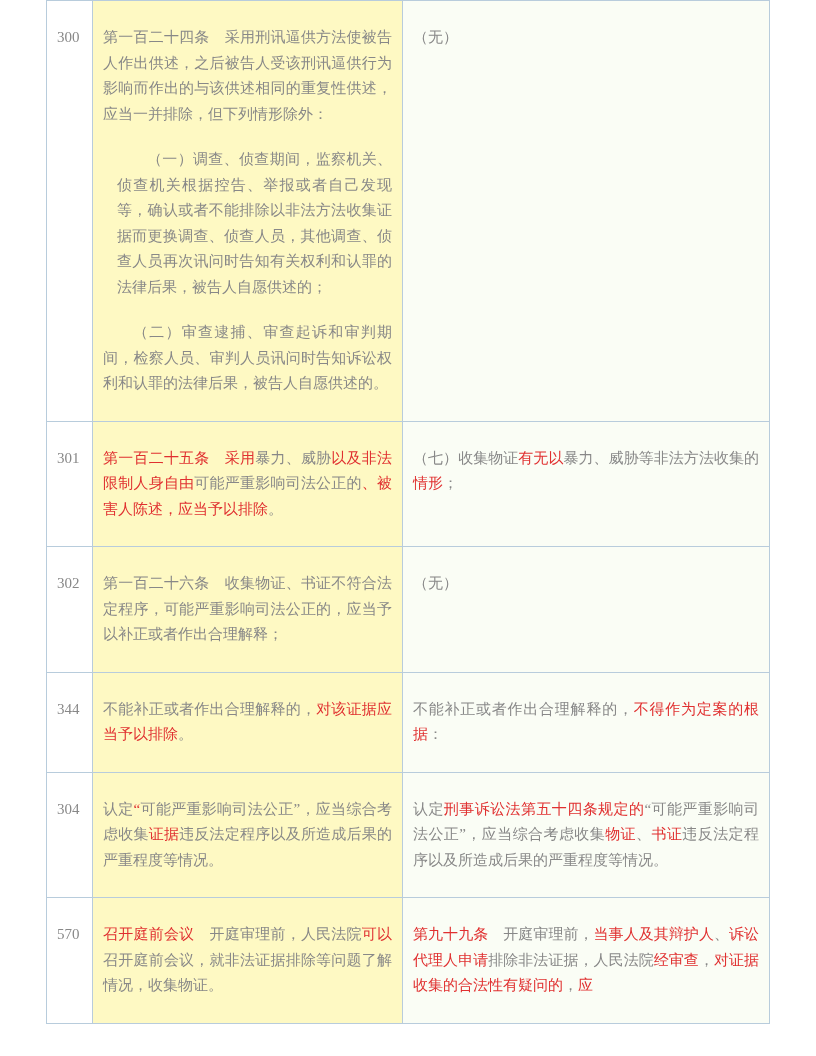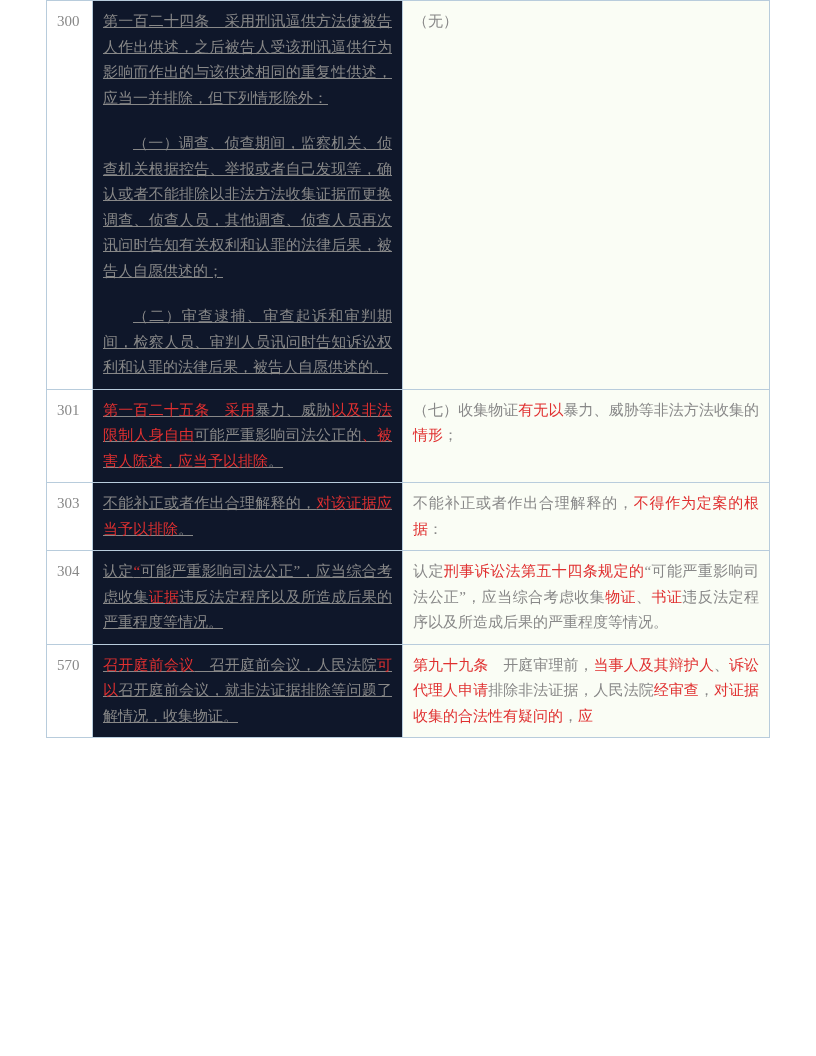--- a/index.html
+++ b/index.html
@@ -22,7 +22,7 @@
   }
   td {
     border: 1px solid #b8ccdc;
-    padding: 8px 10px;
+    padding: 24px 10px;
     vertical-align: top;
     line-height: 1.7;
     color: #888;

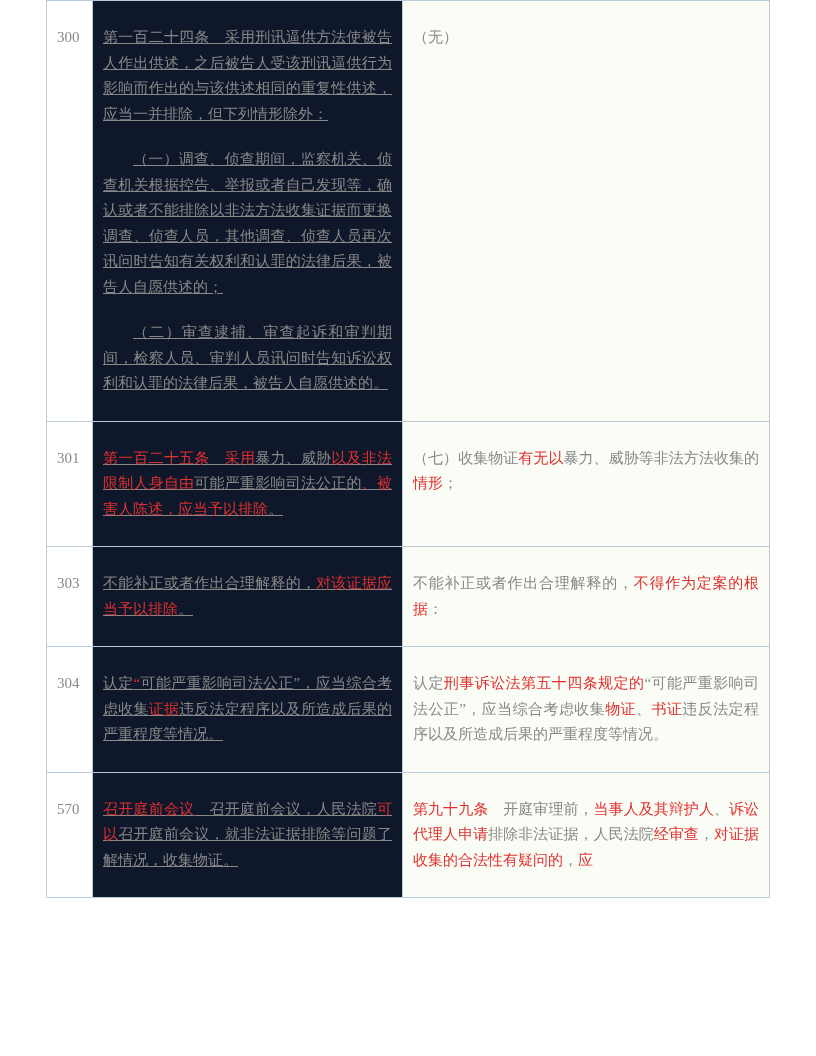--- a/index.html
+++ b/index.html
@@ -35,8 +35,7 @@
   }
   td.left {
     width: 310px;
-    background: #0f172a;
-    text-decoration: underline;
+    background: #fef9c3;
   }
   td.right {
     background: #fafdf5;

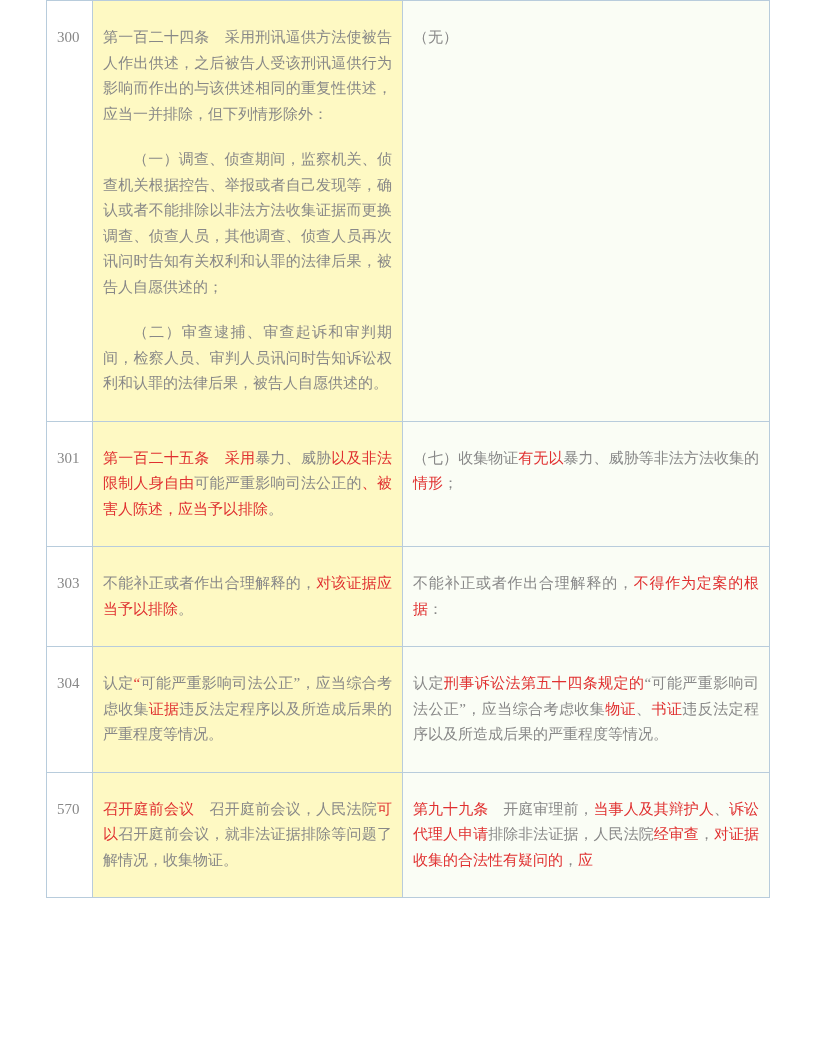--- a/index.html
+++ b/index.html
@@ -63,7 +63,7 @@
           <td class="num">300</td>
           <td class="left">
             <p style="margin-bottom: 20px;"><span>第一百二十四条　采用刑讯逼供方法使被告人作出供述，之后被告人受该刑讯逼供行为影响而作出的与该供述相同的重复性供述，应当一并排除，但下列情形除外：</span></p>
-            <p class="indent" style="margin-bottom: 20px;"><span>（一）调查、侦查期间，监察机关、侦查机关根据控告、举报或者自己发现等，确认或者不能排除以非法方法收集证据而更换调查、侦查人员，其他调查、侦查人员再次讯问时告知有关权利和认罪的法律后果，被告人自愿供述的；</span></p>
+            <p class="indent" style="margin-bottom: 20px; margin-left: 14px;"><span>（一）调查、侦查期间，监察机关、侦查机关根据控告、举报或者自己发现等，确认或者不能排除以非法方法收集证据而更换调查、侦查人员，其他调查、侦查人员再次讯问时告知有关权利和认罪的法律后果，被告人自愿供述的；</span></p>
             <p class="indent"><span>（二）审查逮捕、审查起诉和审判期间，检察人员、审判人员讯问时告知诉讼权利和认罪的法律后果，被告人自愿供述的。</span></p>
           </td>
           <td class="right">

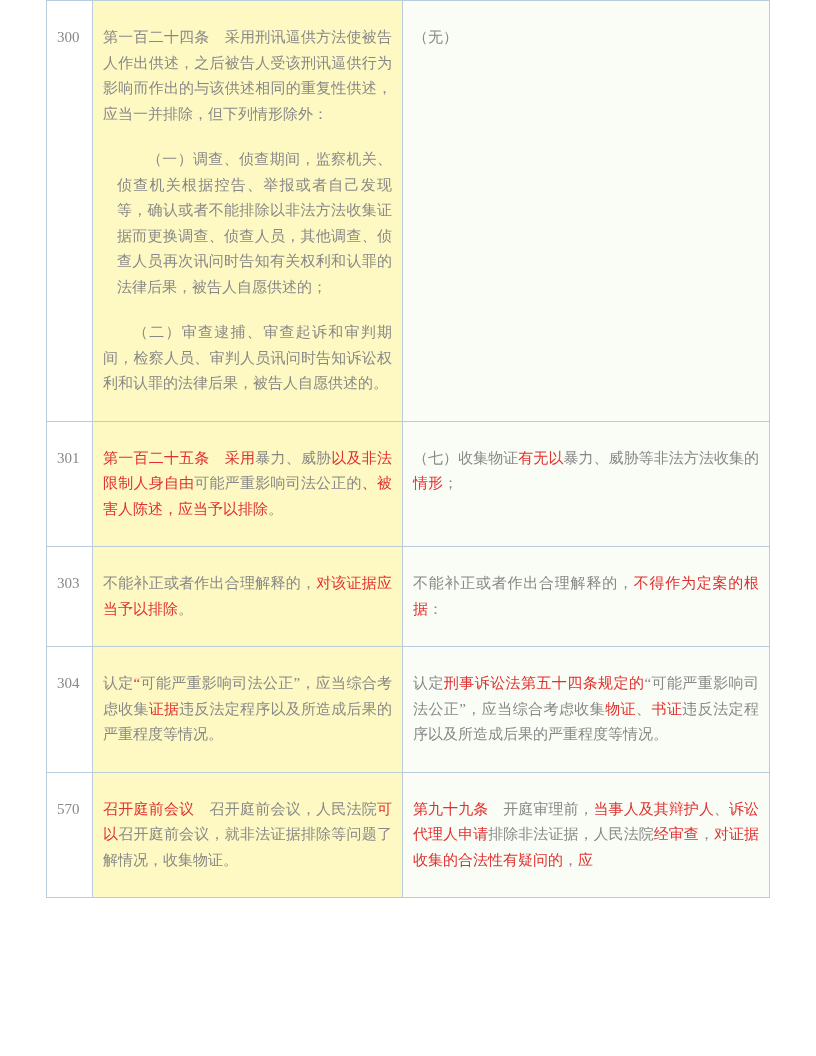--- a/index.html
+++ b/index.html
@@ -80,6 +80,15 @@
           </td>
         </tr>
         <tr>
+          <td class="num">302</td>
+          <td class="left">
+            <p><span>第一百二十六条　收集物证、书证不符合法定程序，可能严重影响司法公正的，应当予以补正或者作出合理解释；</span></p>
+          </td>
+          <td class="right">
+            <p><span>（无）</span></p>
+          </td>
+        </tr>
+        <tr>
           <td class="num">303</td>
           <td class="left">
             <p><span>不能补正或者作出合理解释的，</span><span class="red">对该证据应当予以排除</span><span>。</span></p>

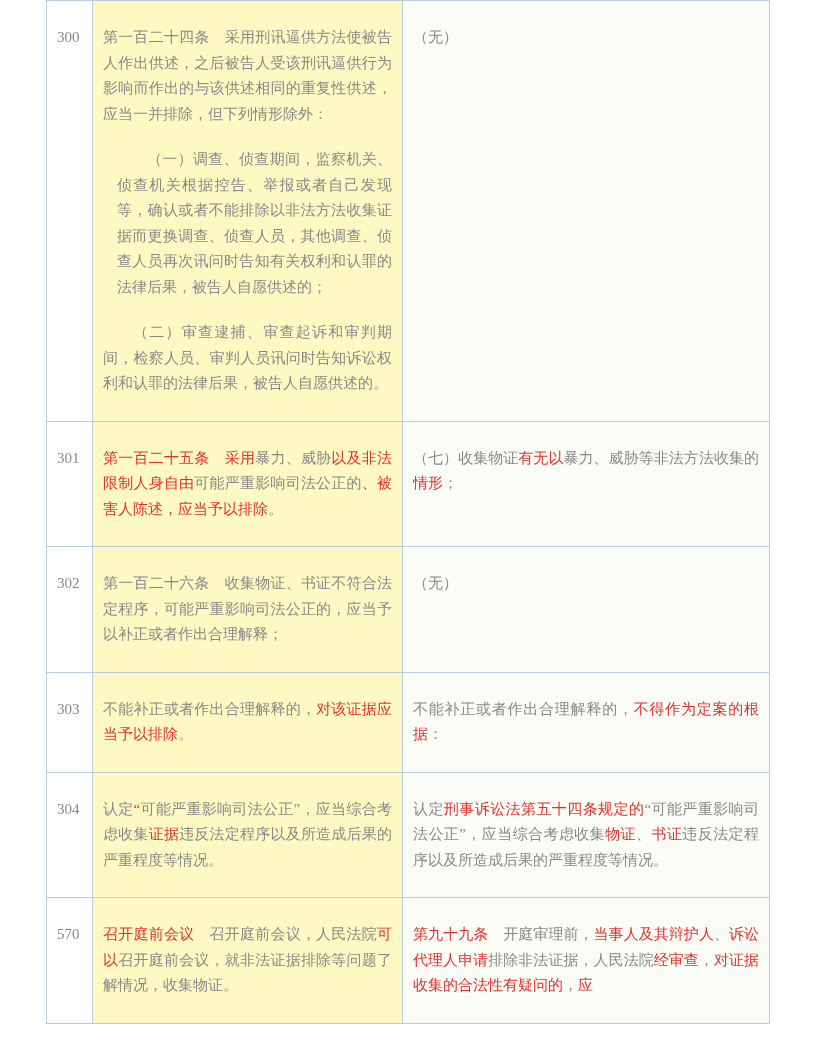--- a/index.html
+++ b/index.html
@@ -89,7 +89,7 @@
           </td>
         </tr>
         <tr>
-          <td class="num">303</td>
+          <td class="num">344</td>
           <td class="left">
             <p><span>不能补正或者作出合理解释的，</span><span class="red">对该证据应当予以排除</span><span>。</span></p>
           </td>

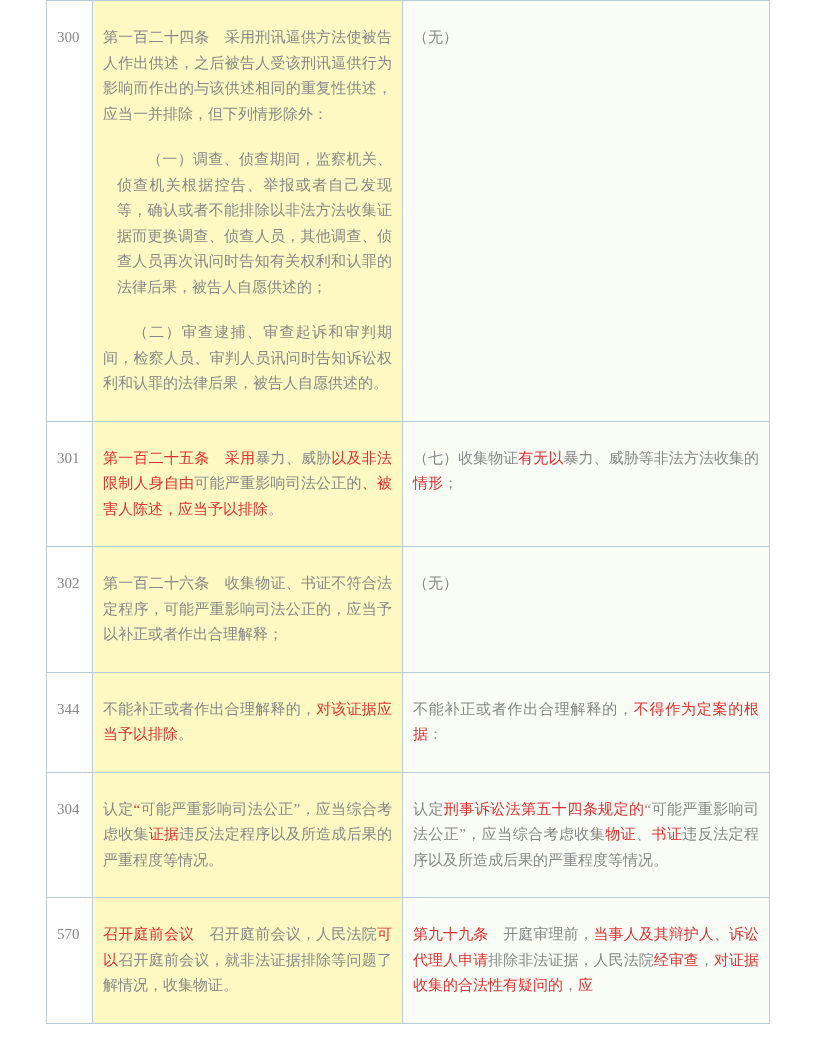--- a/index.html
+++ b/index.html
@@ -109,7 +109,7 @@
         <tr>
           <td class="num">570</td>
           <td class="left">
-            <p><span class="red">召开庭前会议</span><span>　召开庭前会议，人民法院</span><span class="red">可以</span><span>召开庭前会议，就非法证据排除等问题了解情况，收集物证。</span></p>
+            <p><span class="red">召开庭前会议</span><span>　开庭审理前，人民法院</span><span class="red">可以</span><span>召开庭前会议，就非法证据排除等问题了解情况，收集物证。</span></p>
           </td>
           <td class="right">
             <p><span class="red">第九十九条</span><span>　开庭审理前，</span><span class="red">当事人及其辩护人</span><span>、</span><span class="red">诉讼代理人申请</span><span>排除非法证据，人民法院</span><span class="red">经审查</span><span>，</span><span class="red">对证据收集的合法性有疑问的</span><span>，</span><span class="red">应</span></p>

